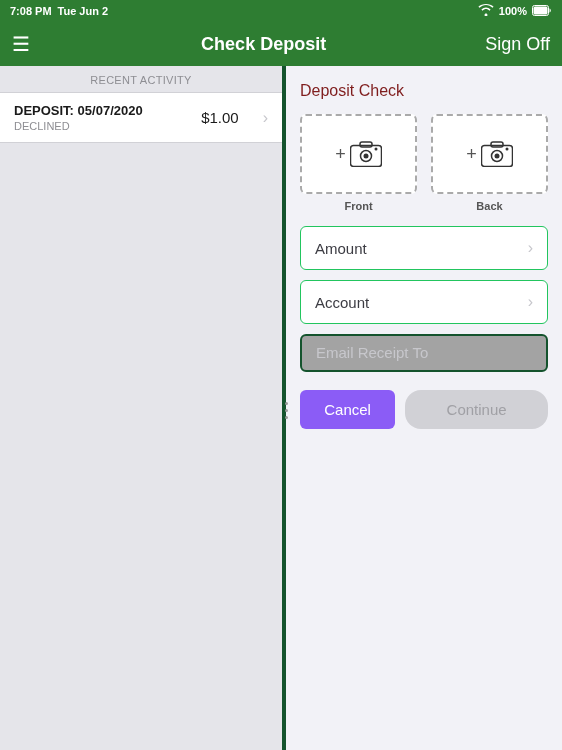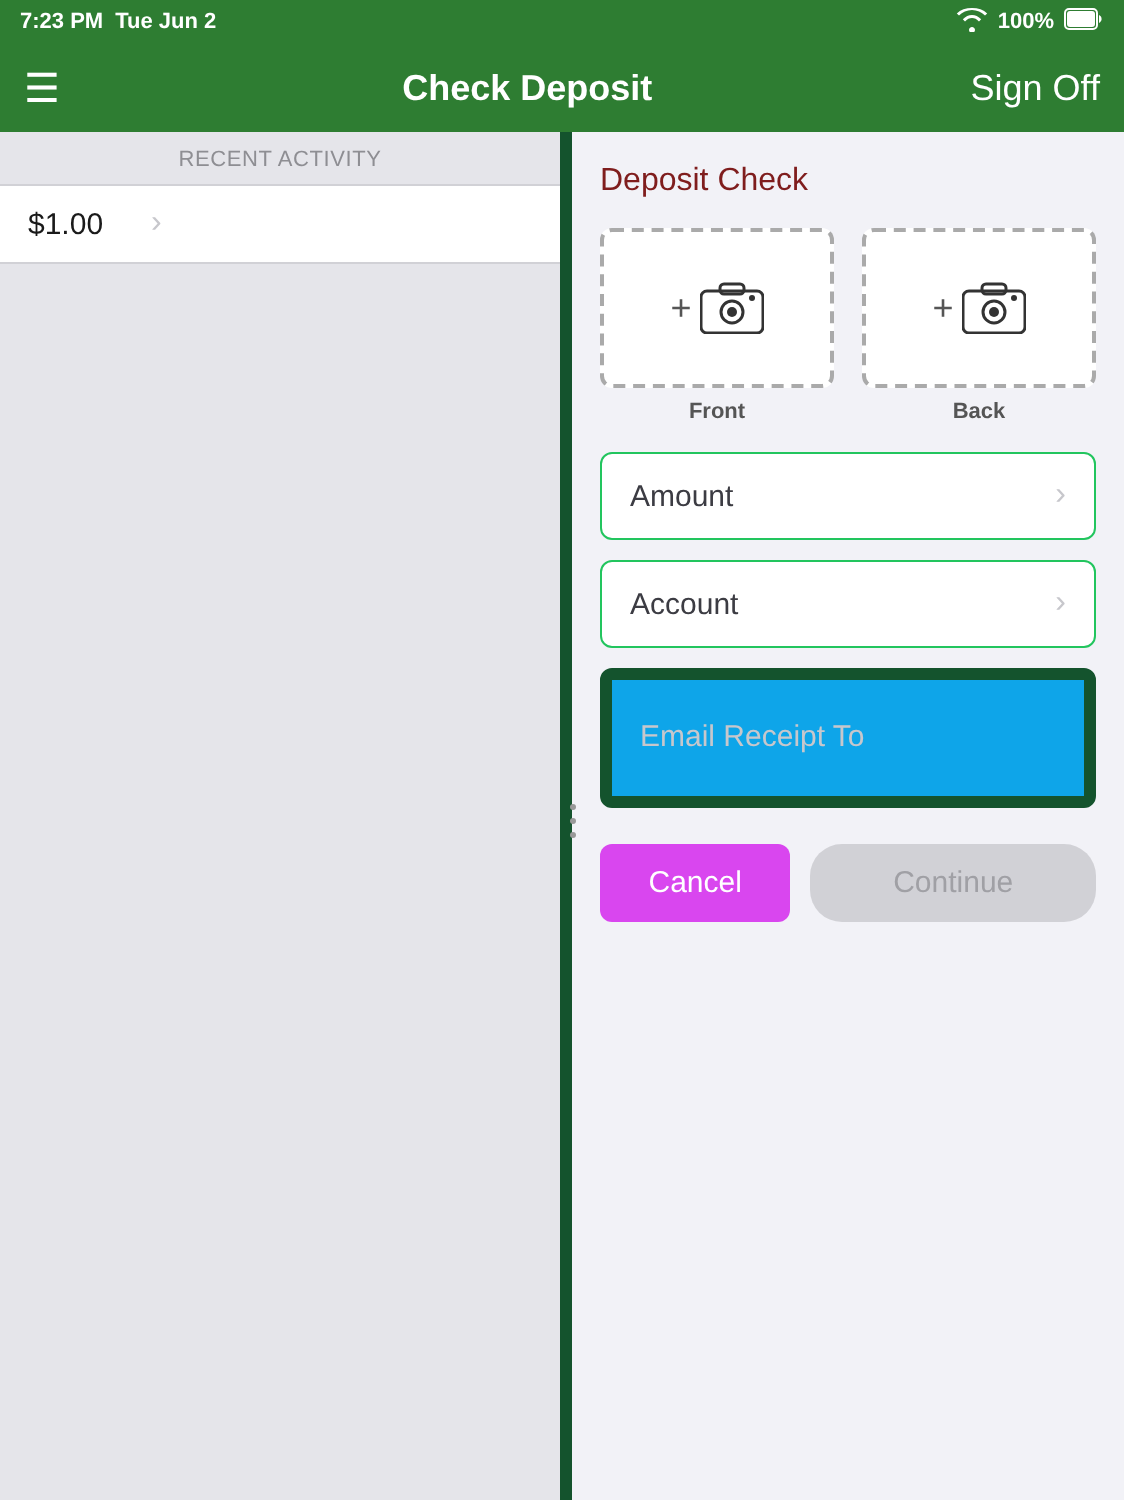--- a/index.html
+++ b/index.html
@@ -270,7 +270,7 @@
 
 <div class="status-bar">
   <div class="status-bar-left">
-    <span>7:23 PM</span>
+    <span>7:08 PM</span>
     <span>Tue Jun 2</span>
   </div>
   <div class="status-bar-right">

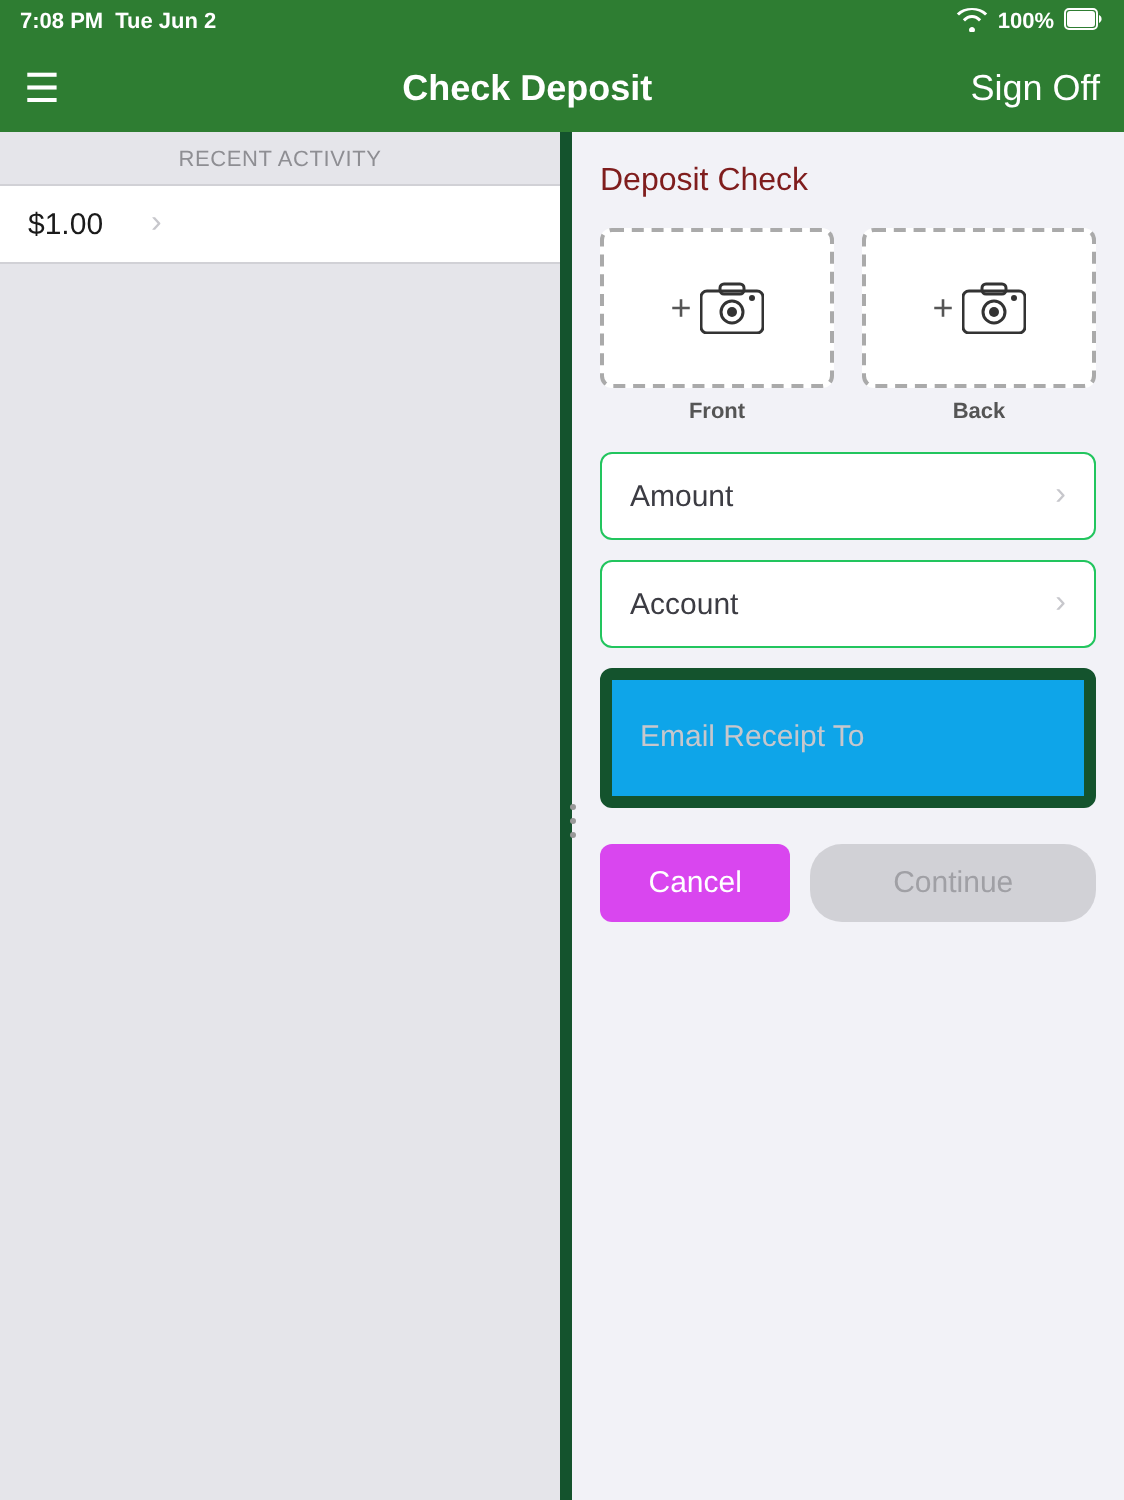--- a/index.html
+++ b/index.html
@@ -67,7 +67,7 @@
     .left-panel {
       width: 286px;
       background: #e5e5ea;
-      border-right: 6px solid #14532d;
+      border-right: 4px solid #14532d;
       flex-shrink: 0;
     }
     .recent-activity-label {

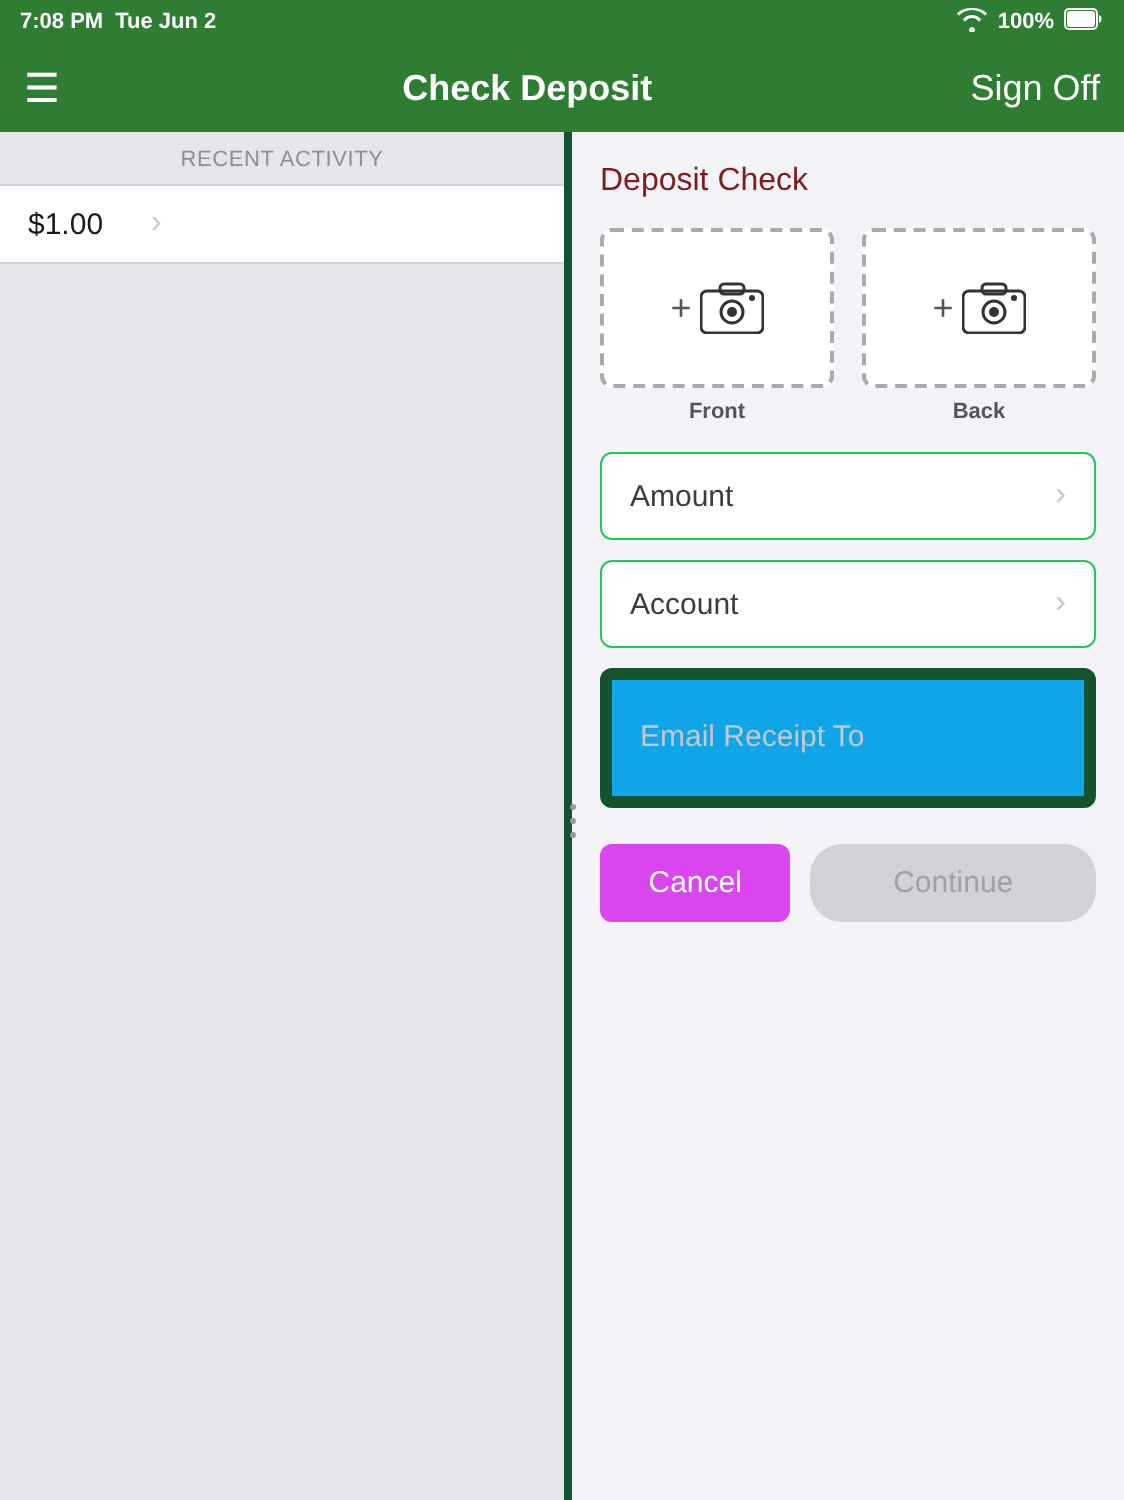--- a/index.html
+++ b/index.html
@@ -303,6 +303,13 @@
   <div class="left-panel">
     <div class="recent-activity-label">RECENT ACTIVITY</div>
     <div class="deposit-item">
+      <div class="deposit-item-left">
+        <div class="deposit-date">
+          <span>DEPOSIT:</span>
+          <span>05/07/2020</span>
+        </div>
+        <div class="deposit-status">DECLINED</div>
+      </div>
       <div class="deposit-item-right">
         <span class="deposit-amount">$1.00</span>
         <span class="chevron-right">›</span>

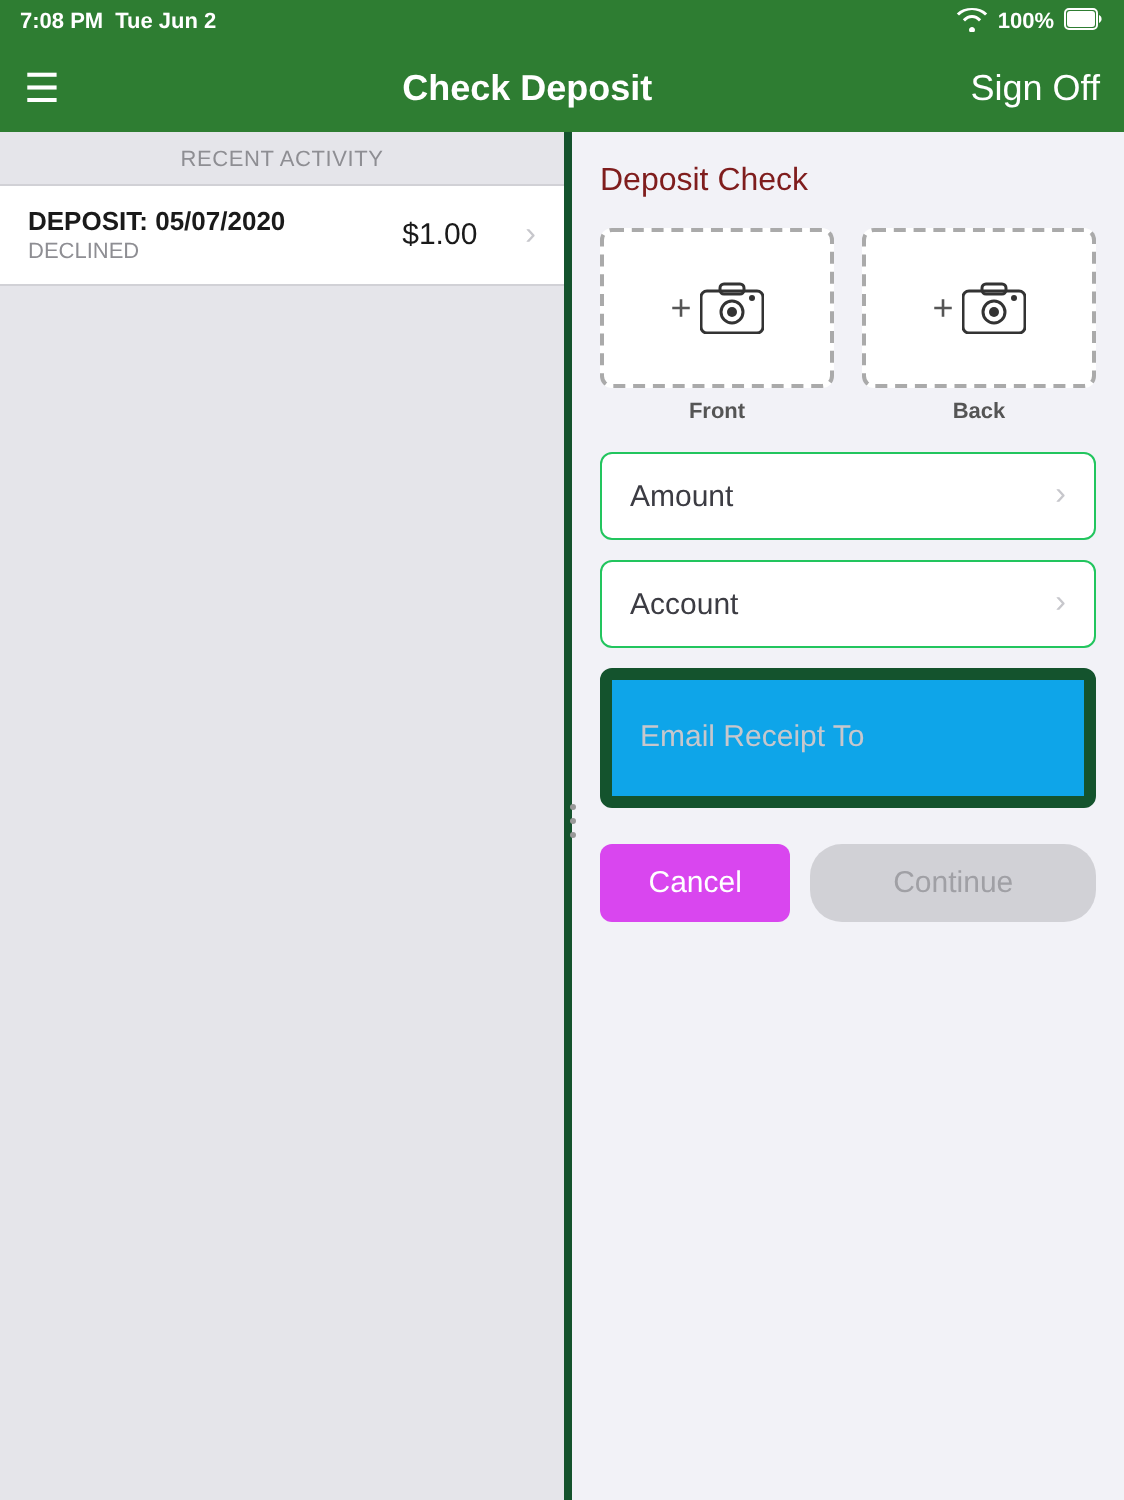--- a/index.html
+++ b/index.html
@@ -213,10 +213,10 @@
       font-size: 16px;
     }
     .email-field {
-      background: #0ea5e9;
-      border: 6px solid #14532d;
+      background: #a3a3a3;
+      border: 2px solid #14532d;
       border-radius: 6px;
-      padding: 20px 14px;
+      padding: 8px 14px;
       margin-bottom: 18px;
     }
     .email-input {

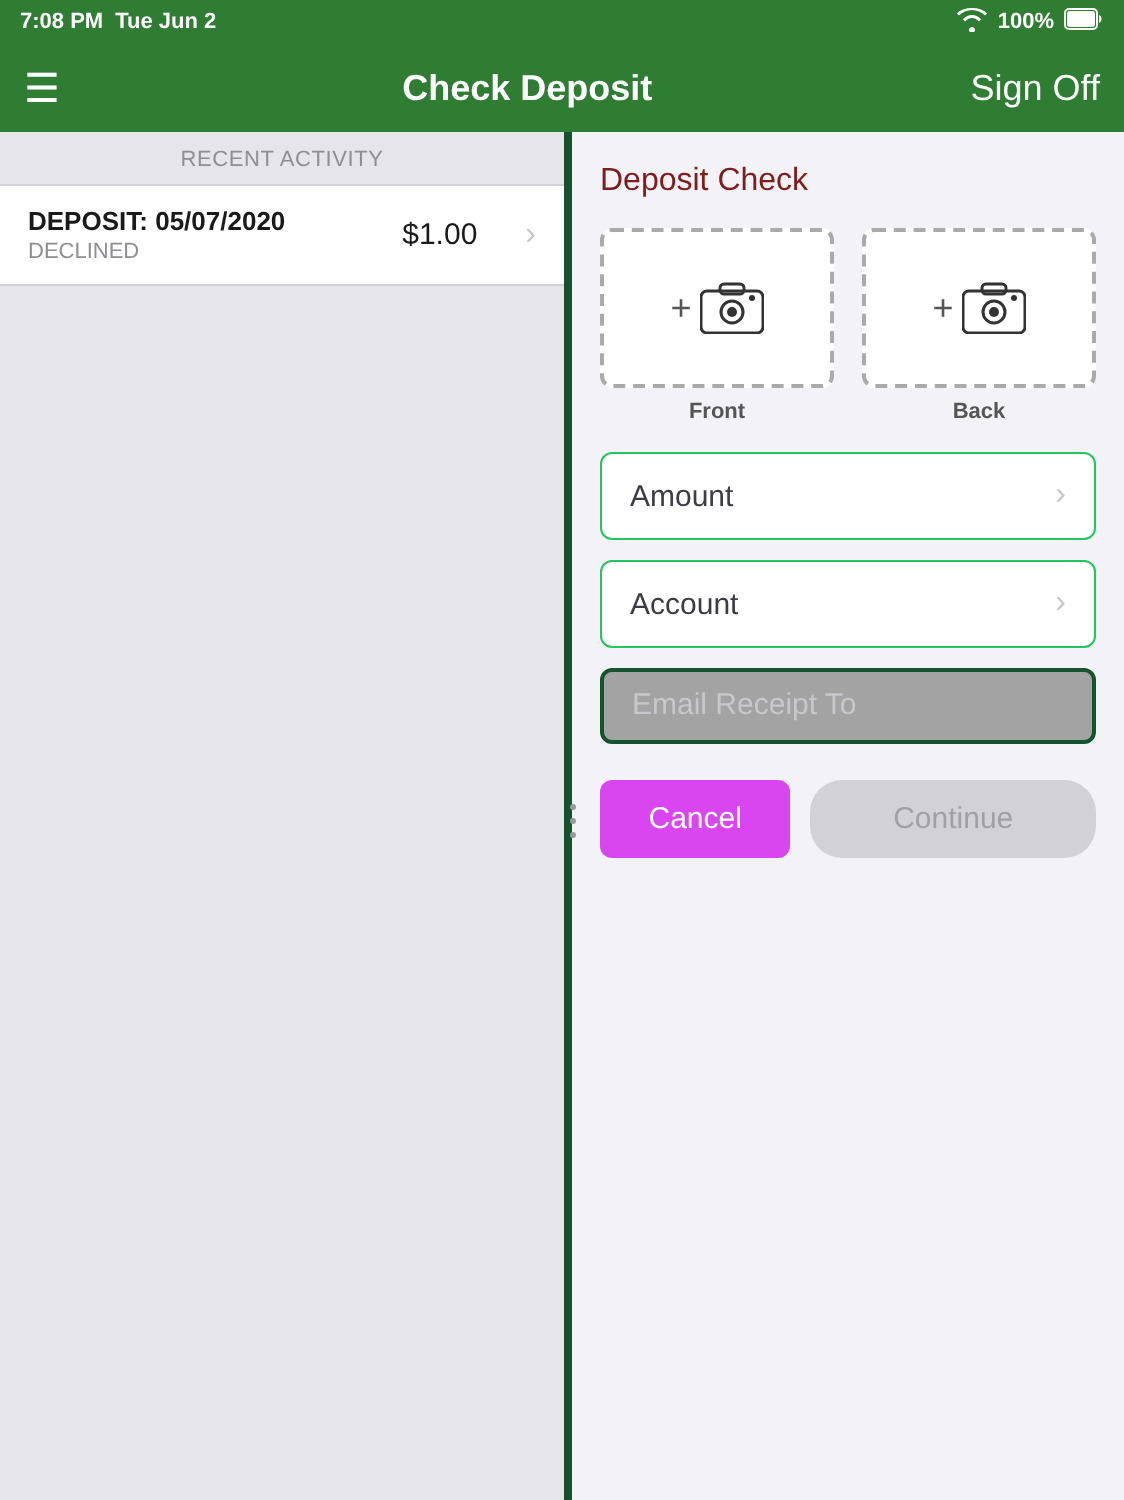--- a/index.html
+++ b/index.html
@@ -241,7 +241,7 @@
       padding: 11px 0;
       border-radius: 6px;
       border: none;
-      background: #d946ef;
+      background: #8b5cf6;
       color: white;
       font-size: 15px;
       font-weight: 500;

